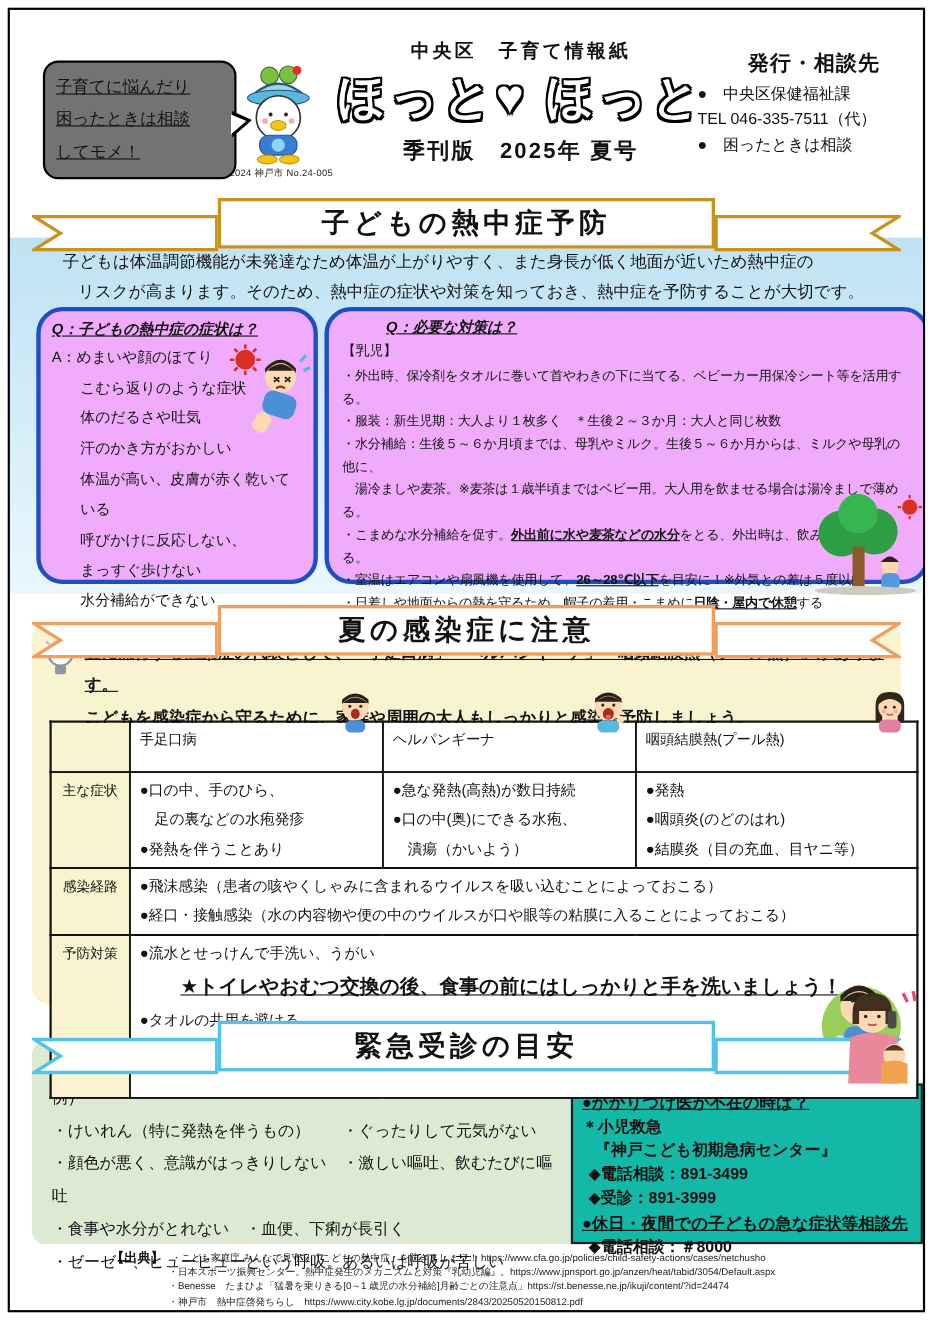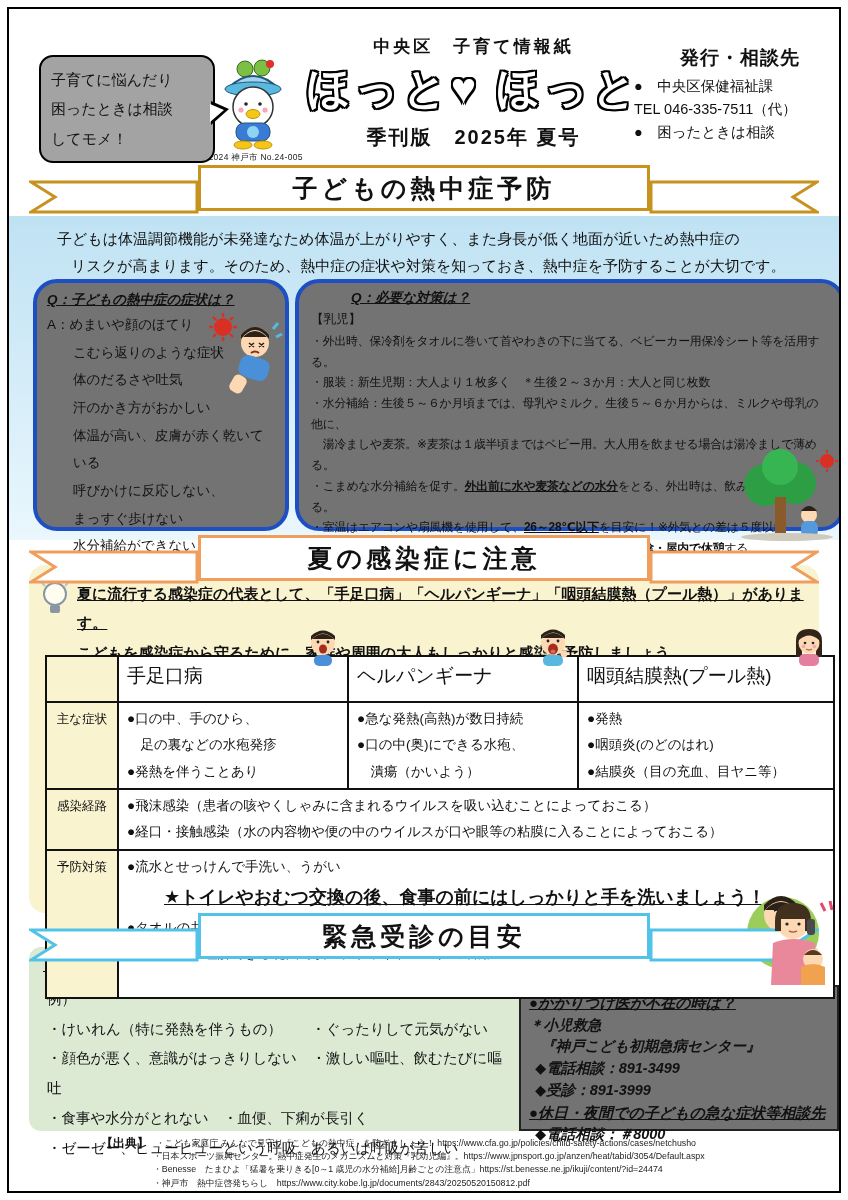--- a/index.html
+++ b/index.html
@@ -10,7 +10,7 @@
   .page{position:absolute;left:7px;top:7px;width:830px;height:1182px;border:2px solid #000;background:#fff;overflow:hidden;}
 
   
-  .speech-bubble{position:absolute;left:30px;top:46px;width:152px;padding:8px 10px;border:2px solid #000;border-radius:14px;font-size:15px;line-height:1.95;background:#a3a3a3;z-index:3;}
+  .speech-bubble{position:absolute;left:30px;top:46px;width:152px;padding:8px 10px;border:2px solid #000;border-radius:14px;font-size:15px;line-height:1.95;background:#737373;z-index:3;text-decoration:underline;}
   .speech-bubble:after{content:"";position:absolute;right:-16px;top:44px;border-top:8px solid transparent;border-bottom:16px solid transparent;border-left:18px solid #000;}
   .speech-bubble:before{content:"";position:absolute;right:-11px;top:47px;border-top:6px solid transparent;border-bottom:12px solid transparent;border-left:14px solid #fff;z-index:1;}
   .mascot{position:absolute;left:198px;top:48px;z-index:2;}

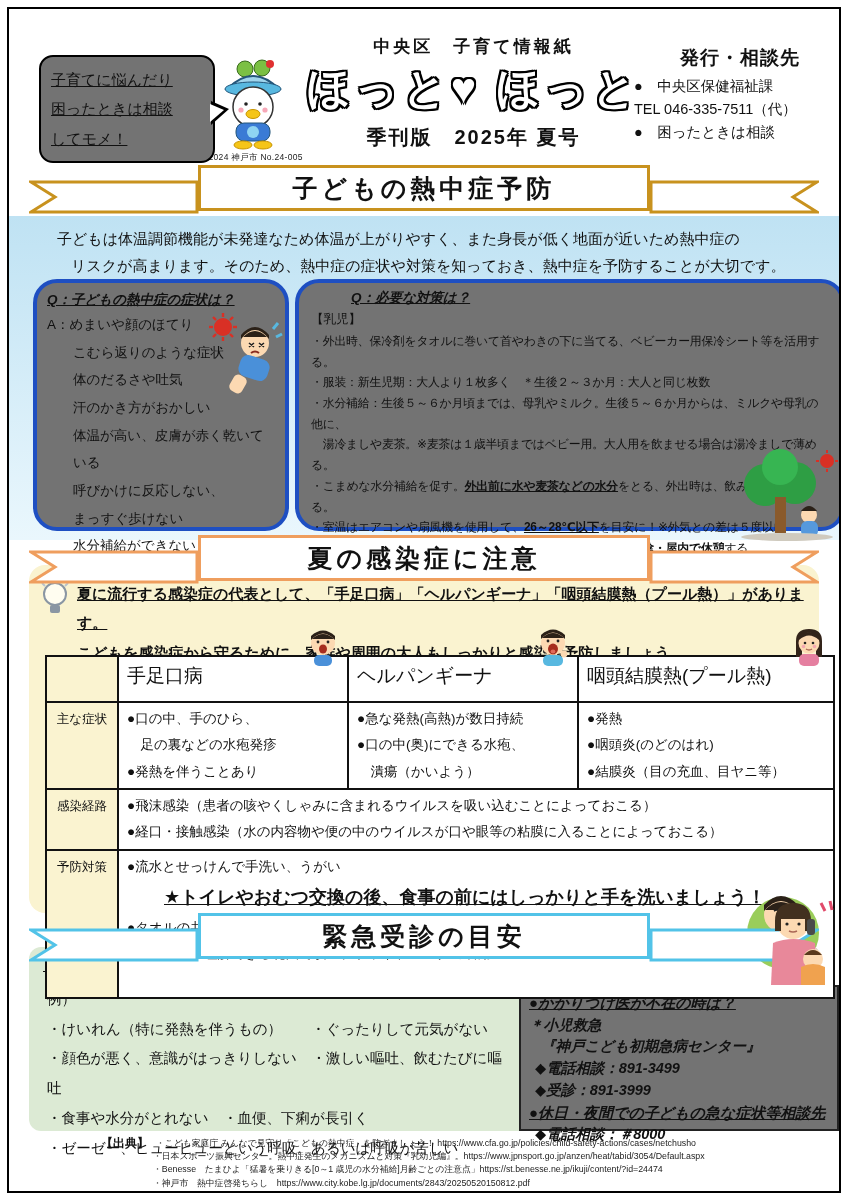--- a/index.html
+++ b/index.html
@@ -27,7 +27,7 @@
   .contact-line{font-size:14.5px;line-height:1.6;}
 
   
-  .ribbon{position:absolute;left:0;width:830px;height:54px;z-index:5;}
+  .ribbon{position:absolute;left:0;width:830px;height:54px;z-index:5;margin-top:15px;}
   .ribbon .tail{position:absolute;top:15px;}
   .ribbon .tail-l{left:20px;} .ribbon .tail-r{right:20px;}
   .ribbon .center{position:absolute;left:50%;transform:translateX(-50%);top:0;width:446px;height:40px;background:#fff;text-align:center;font-size:25px;font-weight:bold;letter-spacing:4px;line-height:40px;z-index:6;}

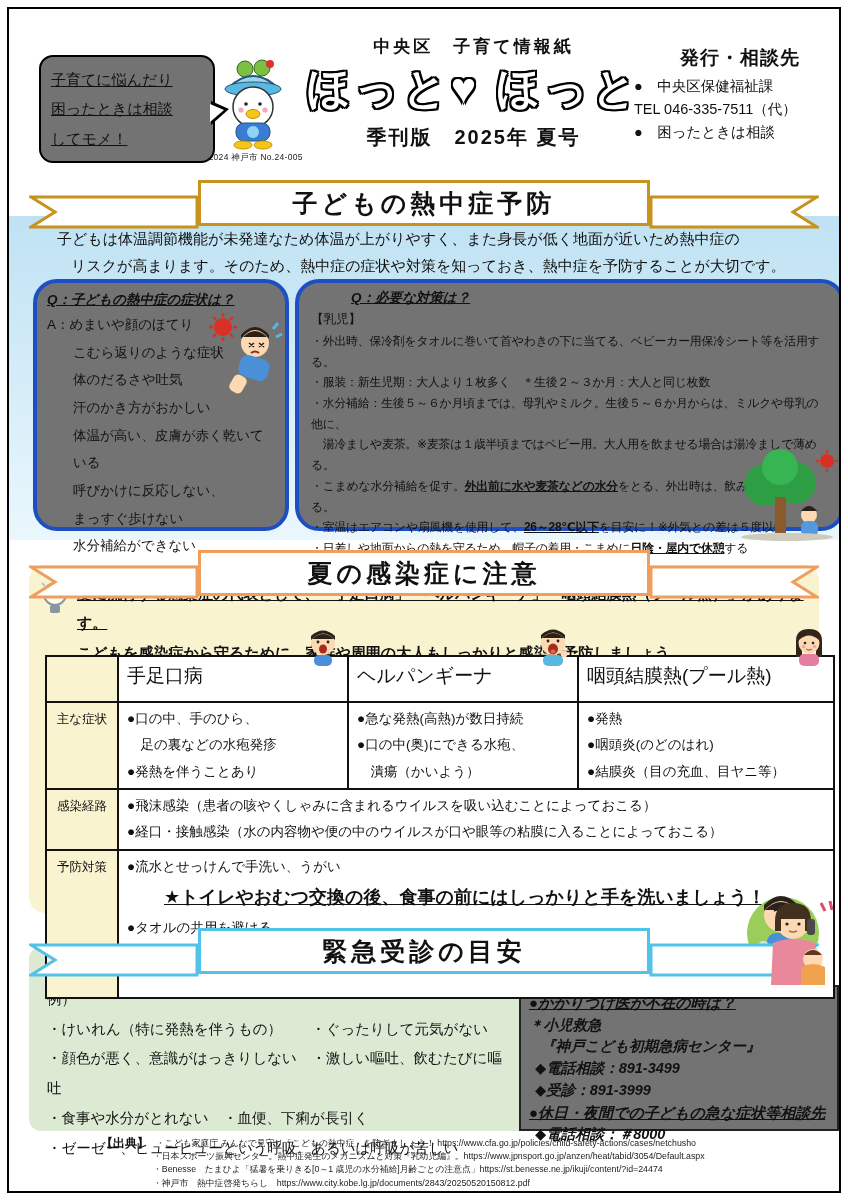--- a/index.html
+++ b/index.html
@@ -38,7 +38,7 @@
   
   .sec1-bg{position:absolute;left:0;top:207px;width:830px;height:324px;background:linear-gradient(#bfe2f3,#eaf7fd);}
   .sec1-intro{position:absolute;left:48px;top:216px;width:750px;font-size:15px;line-height:1.8;}
-  .qbox{position:absolute;background:#737373;border:4px solid #1e4fc2;border-radius:24px;box-sizing:border-box;}
+  .qbox{position:absolute;background:#f0abfc;border:4px solid #1e4fc2;border-radius:24px;box-sizing:border-box;}
   .box-symptoms{left:24px;top:270px;width:256px;height:252px;padding:8px 10px;}
   .box-measures{left:286px;top:270px;width:550px;height:252px;padding:6px 12px;}
   .q-head{font-size:13.5px;font-weight:bold;font-style:italic;text-decoration:underline;margin-bottom:2px;}

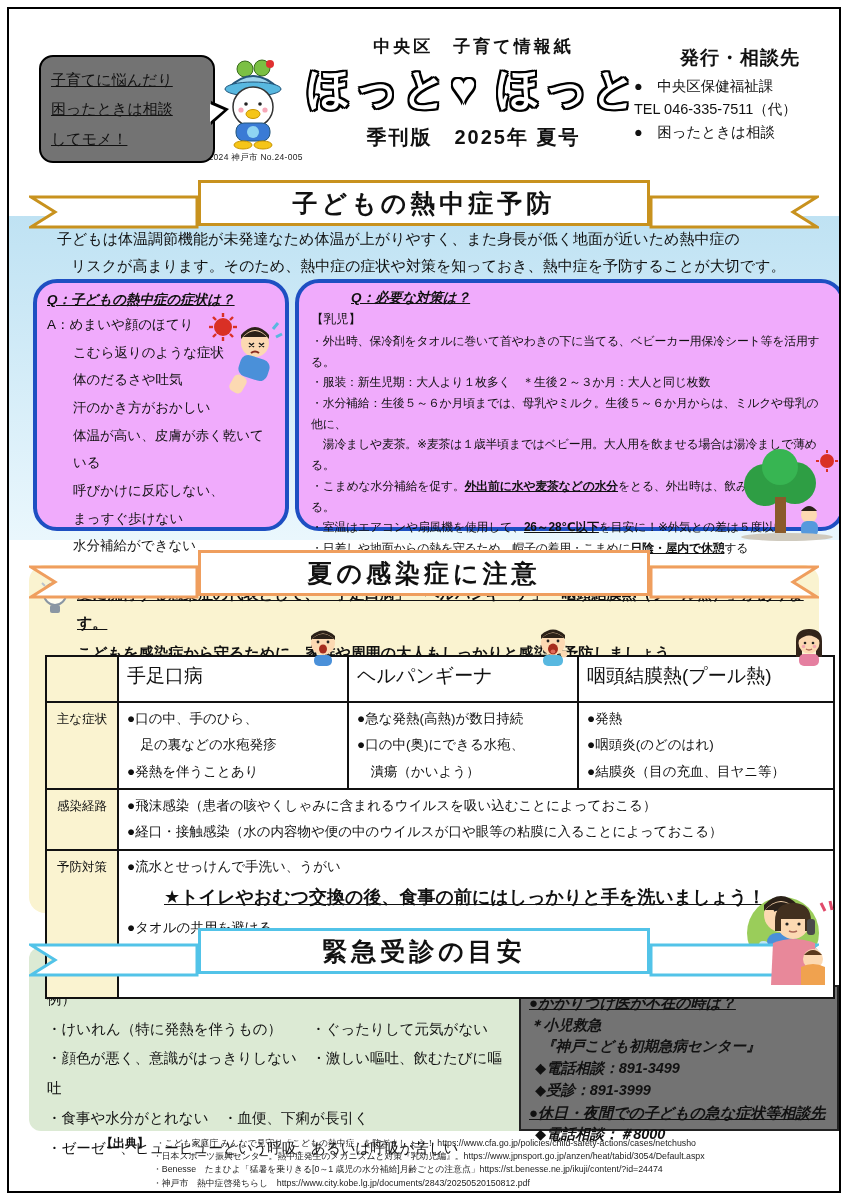--- a/index.html
+++ b/index.html
@@ -59,7 +59,7 @@
   .inf-table{position:absolute;left:36px;top:646px;border-collapse:collapse;z-index:4;}
   .inf-table td{border:2px solid #111;background:#fff;vertical-align:top;padding:3px 8px;font-size:13.5px;position:relative;}
   .inf-table td.lbl{background:#faf3d0;width:62px;text-align:center;font-size:12.5px;padding:8px 4px;}
-  .inf-table td.hdr{height:28px;font-size:19px;padding-top:6px;}
+  .inf-table td.hdr{height:28px;font-size:13px;padding-top:6px;}
   .cell-line{line-height:1.95;}
   .routes-line{line-height:1.95;}
   .face-icon{position:absolute;top:-30px;right:6px;}

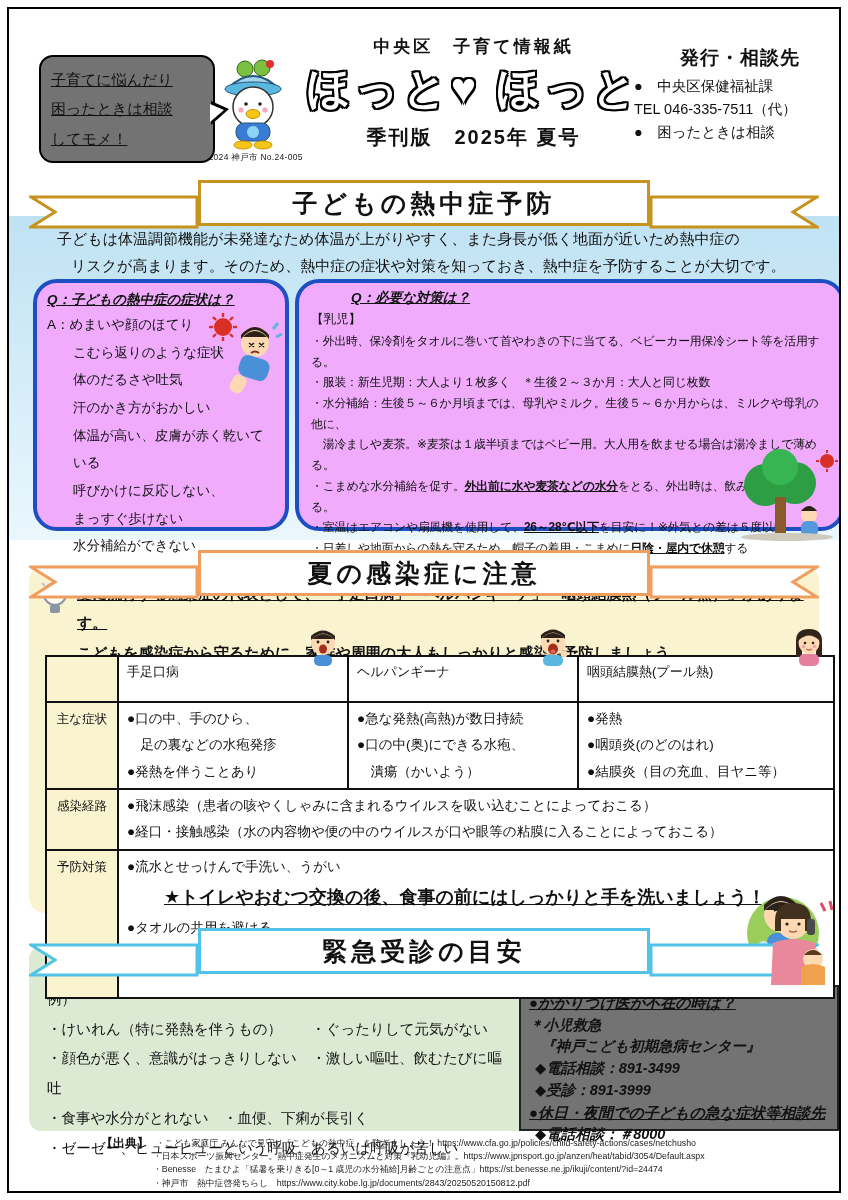--- a/index.html
+++ b/index.html
@@ -70,7 +70,7 @@
   .mother-illust{position:absolute;left:750px;top:888px;z-index:8;}
   .sec3-heading{position:absolute;left:34px;top:946px;width:760px;font-size:16px;font-weight:bold;text-decoration:underline;}
   .sec3-list{position:absolute;left:38px;top:976px;width:468px;font-size:14.5px;line-height:2.05;}
-  .pink-box{position:absolute;left:510px;top:976px;width:320px;height:146px;background:#737373;border:2px solid #222;box-sizing:border-box;padding:5px 8px;font-size:14.5px;font-weight:bold;line-height:1.5;font-style:italic;}
+  .pink-box{position:absolute;left:510px;top:976px;width:320px;height:146px;background:#14b8a6;border:2px solid #222;box-sizing:border-box;padding:5px 8px;font-size:14.5px;font-weight:bold;line-height:1.5;}
   .pink-box .t{text-decoration:underline;font-size:15px;}
   .pink-box .c{padding-left:12px;}
   .pink-box .d{padding-left:6px;}

